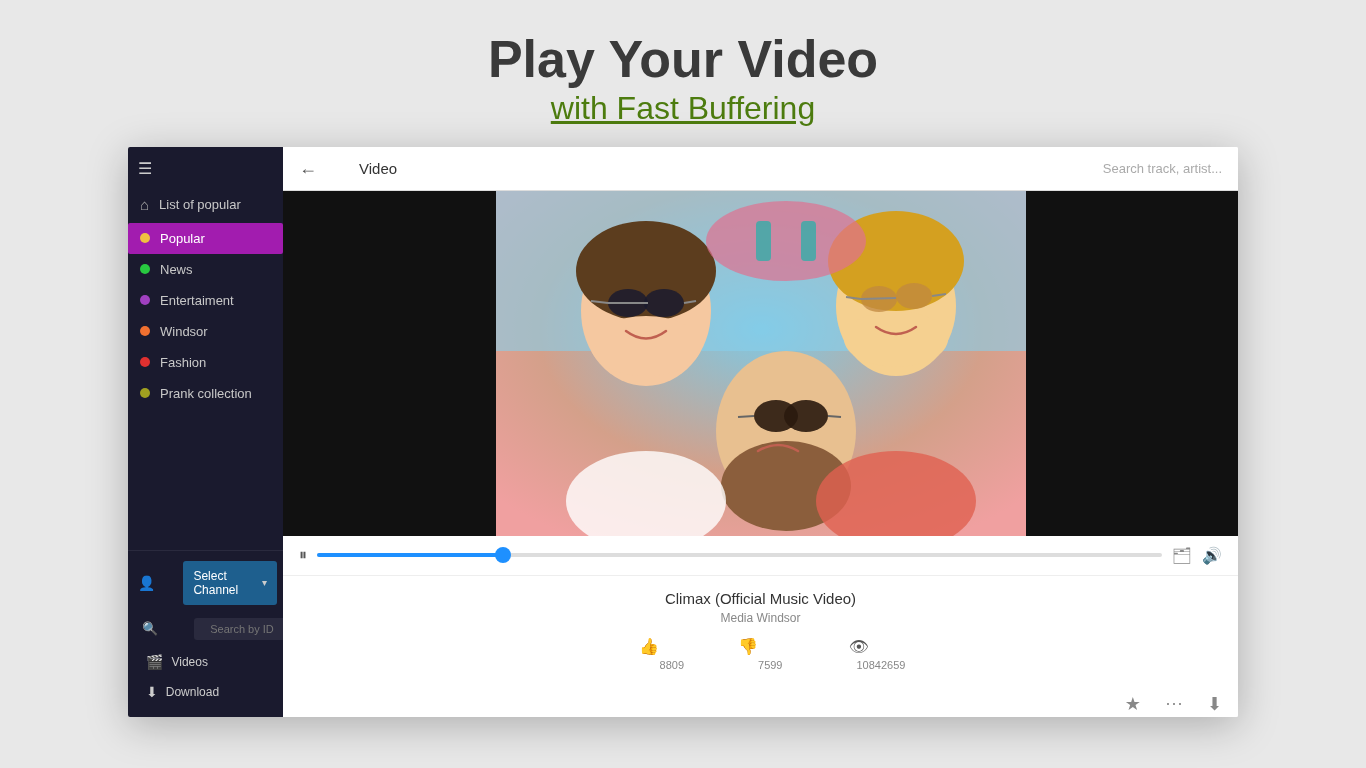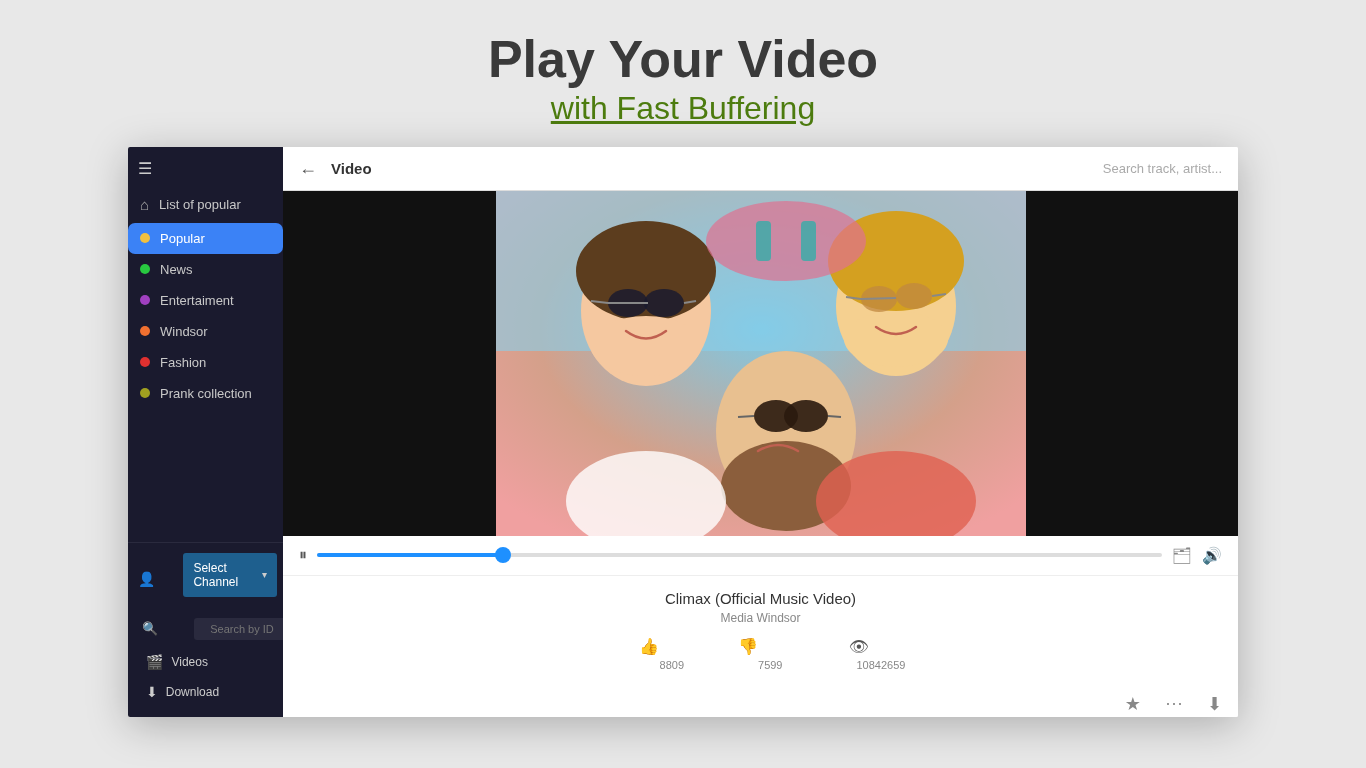--- a/index.html
+++ b/index.html
@@ -185,8 +185,9 @@
     .topbar-title {
       font-size: 15px;
       color: #333;
-      font-weight: 700;
+      font-weight: 400;
       flex: 1;
+      margin-left: 28px;
     }
 
     .search-placeholder {

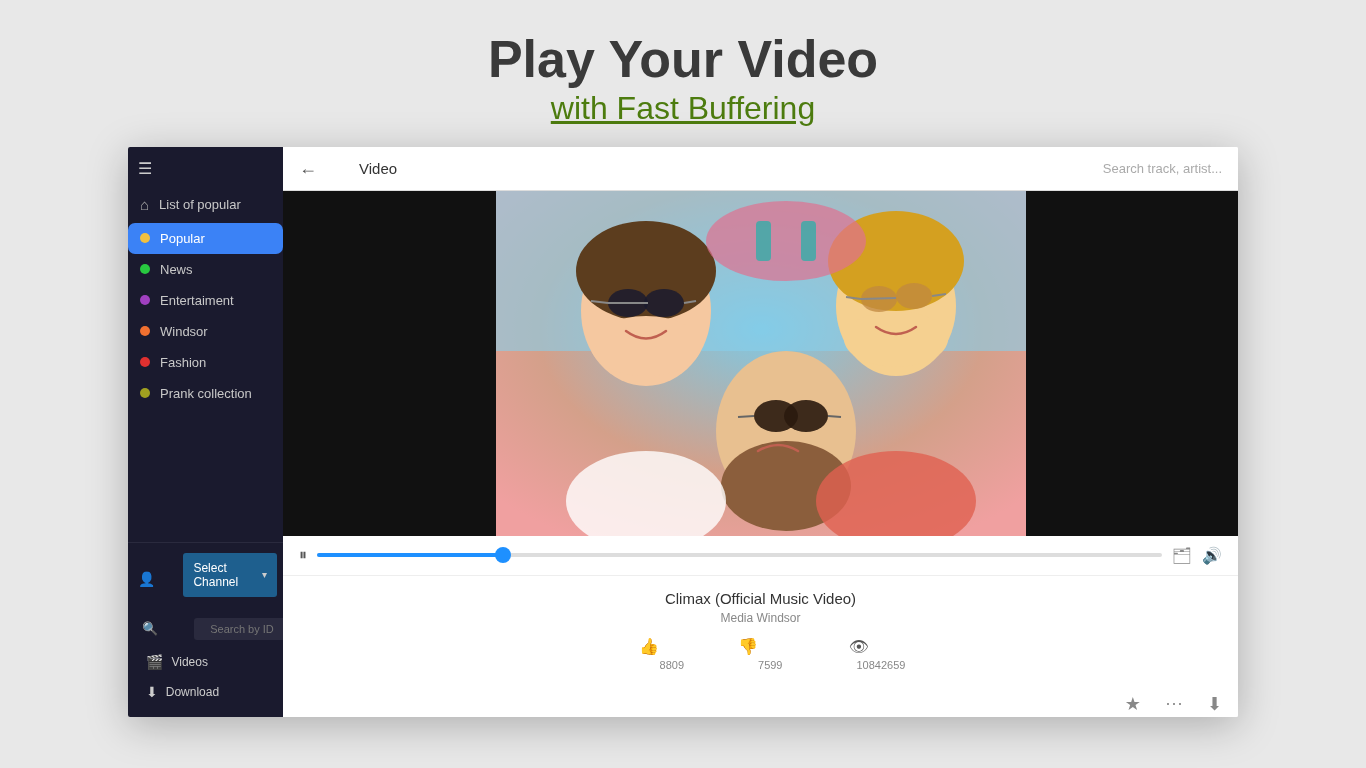--- a/index.html
+++ b/index.html
@@ -98,9 +98,8 @@
     }
 
     .sidebar-category.active {
-      background: #3b82f6;
+      background: #a21caf;
       color: #fff;
-      border-radius: 7px;
     }
 
     .sidebar-category .dot {

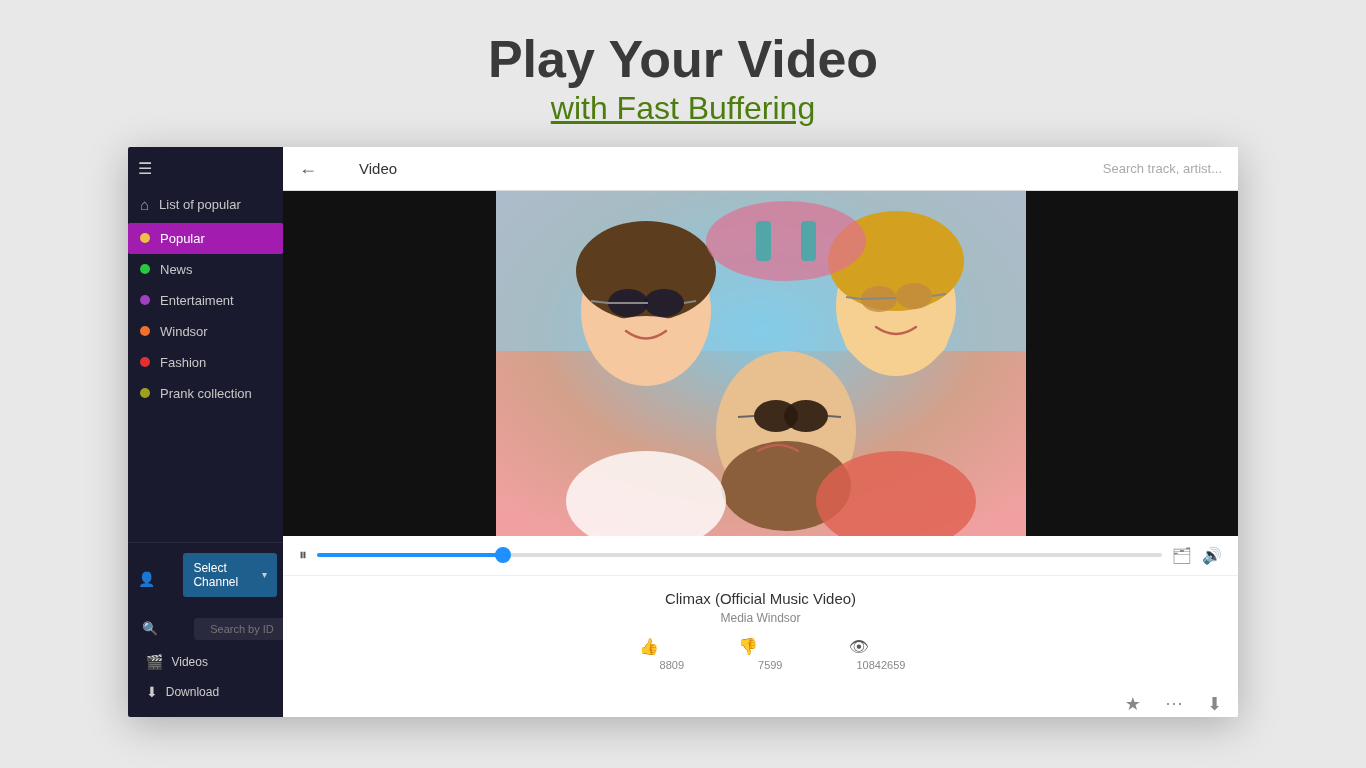--- a/index.html
+++ b/index.html
@@ -132,7 +132,6 @@
       border-radius: 3px;
       font-size: 12px;
       cursor: pointer;
-      margin-bottom: 8px;
       margin-left: 22px;
     }
 

